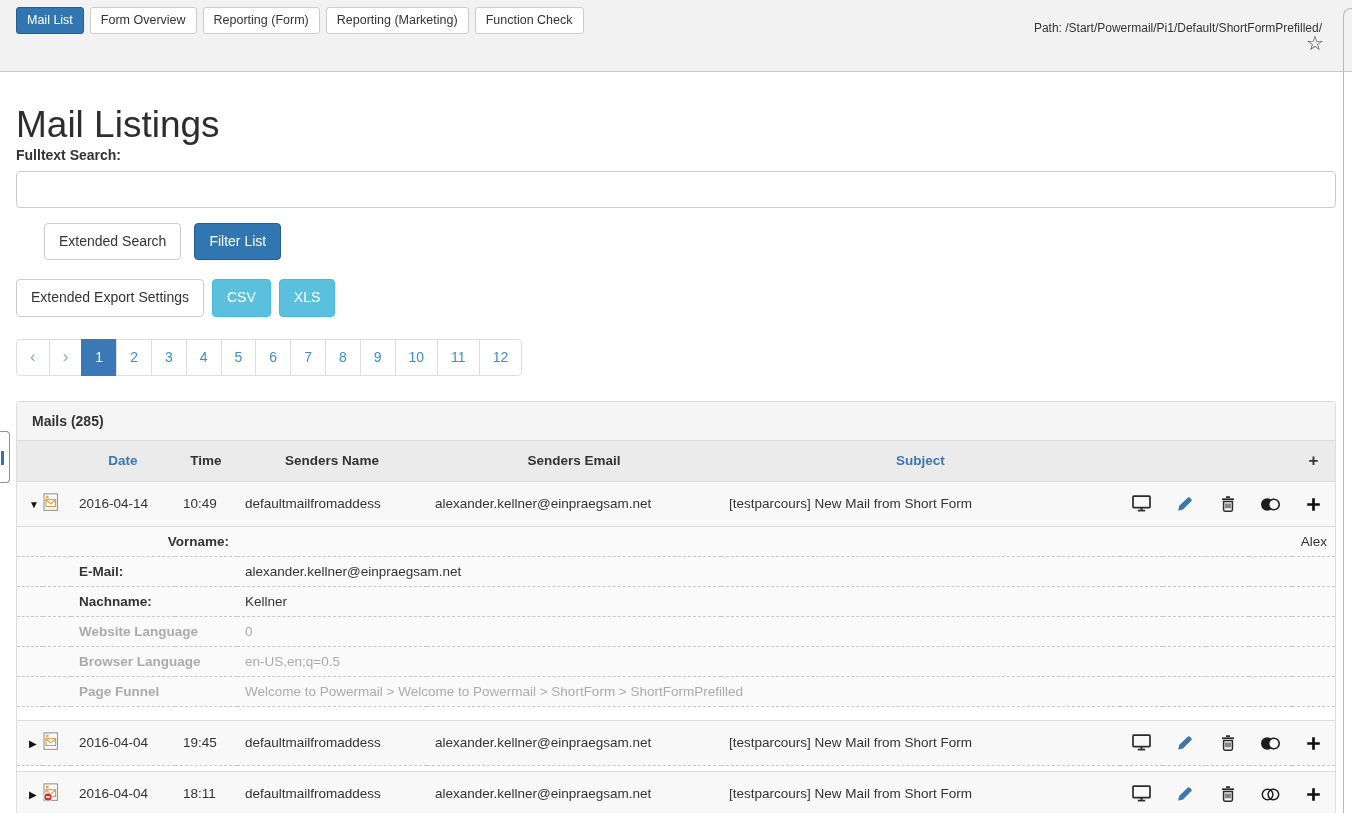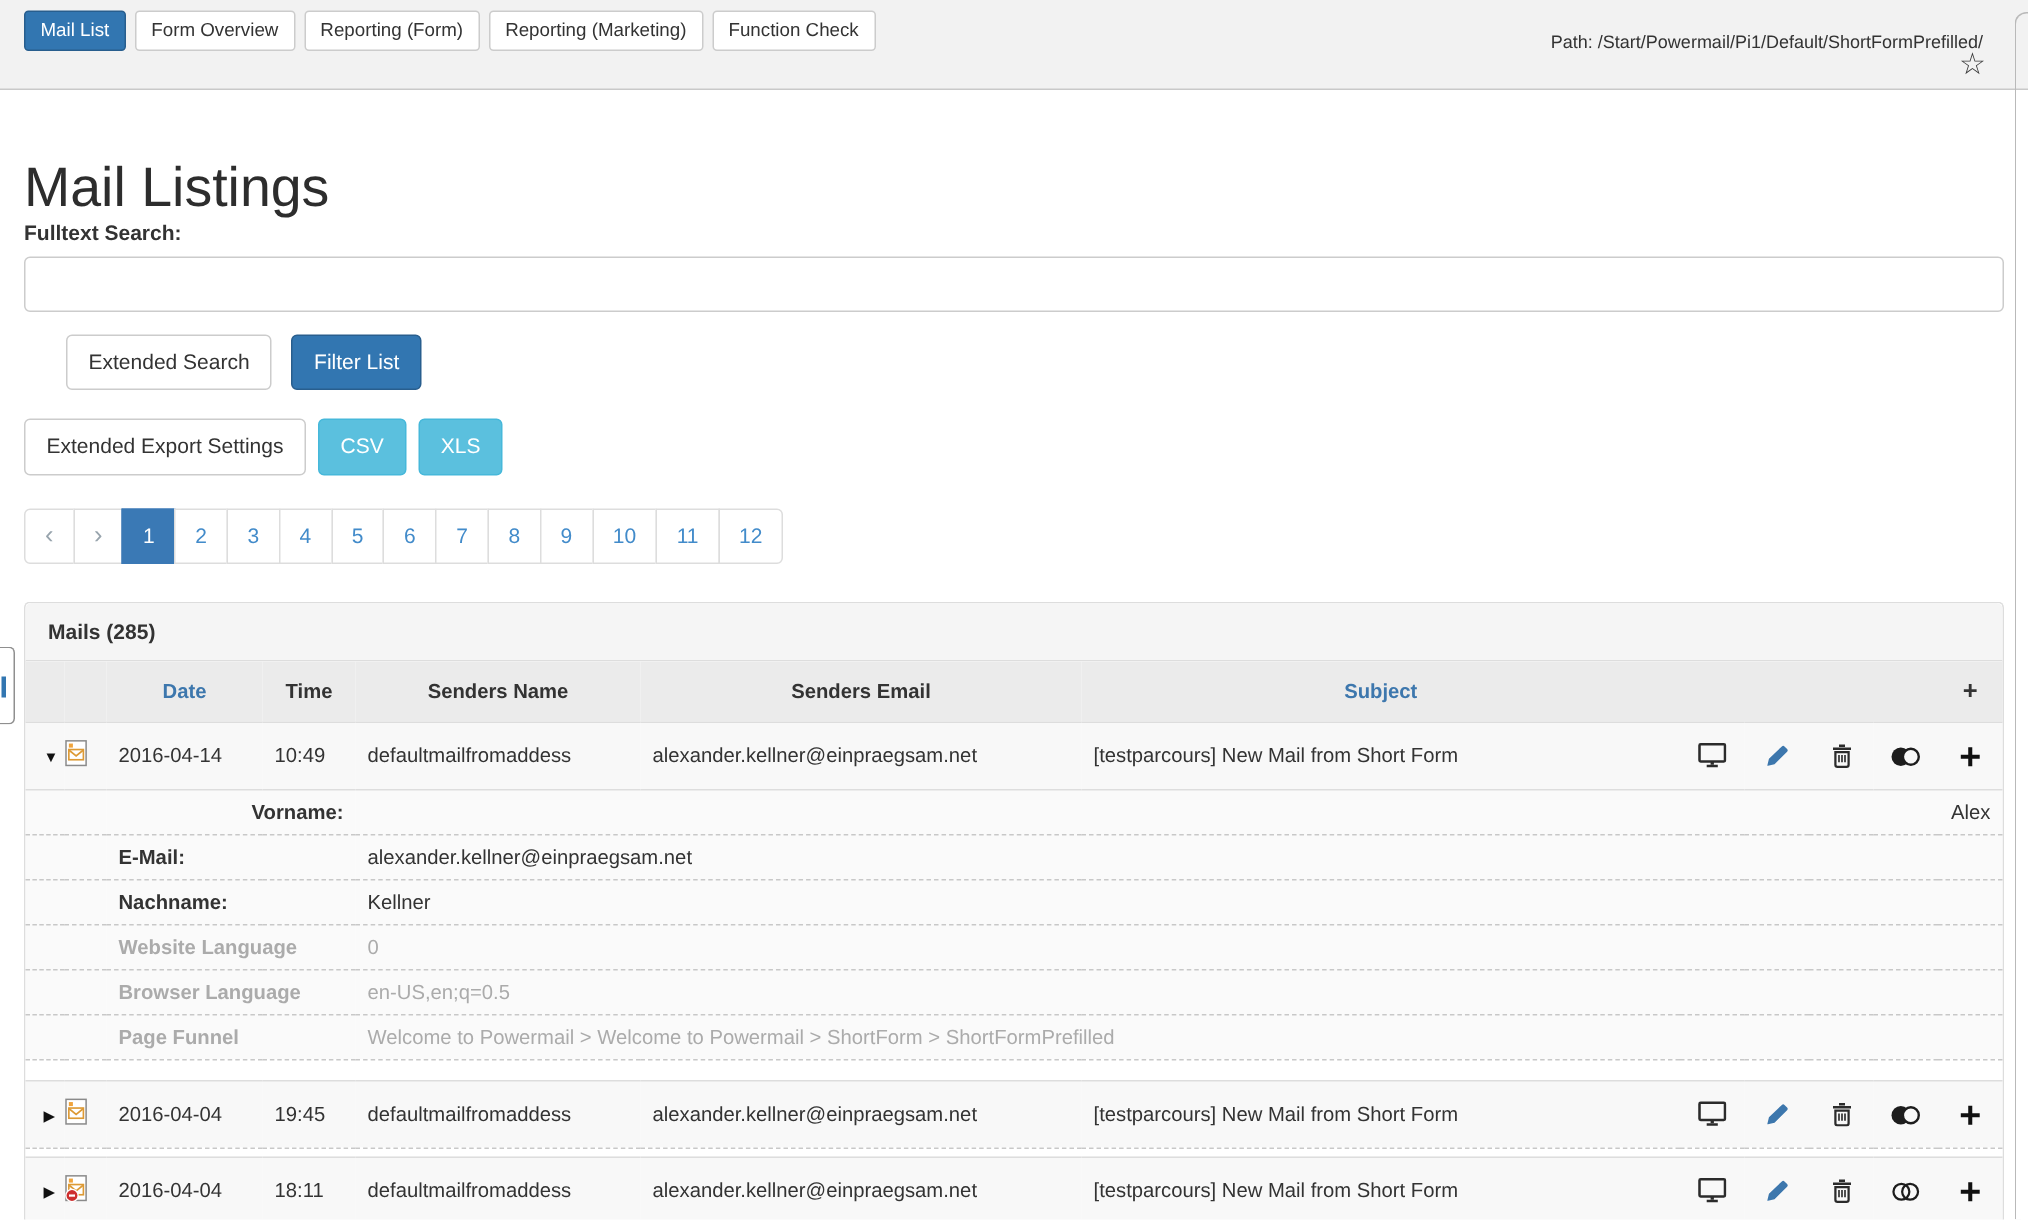--- a/index.html
+++ b/index.html
@@ -10,7 +10,7 @@
     font-family:"Liberation Sans", sans-serif; font-size:13.5px;
   }
   
-  .topbar { position:absolute; top:0; left:0; width:100%; height:60px;
+  .topbar { position:absolute; top:0; left:0; width:100%; height:72px;
     background:#f2f2f2; border-bottom:1px solid #c9c9c9; }
   .tabs { position:absolute; left:16px; top:7px; display:flex; gap:6px; }
   .tab { font-size:12.5px; line-height:1; padding:6px 10px; background:#fff;

